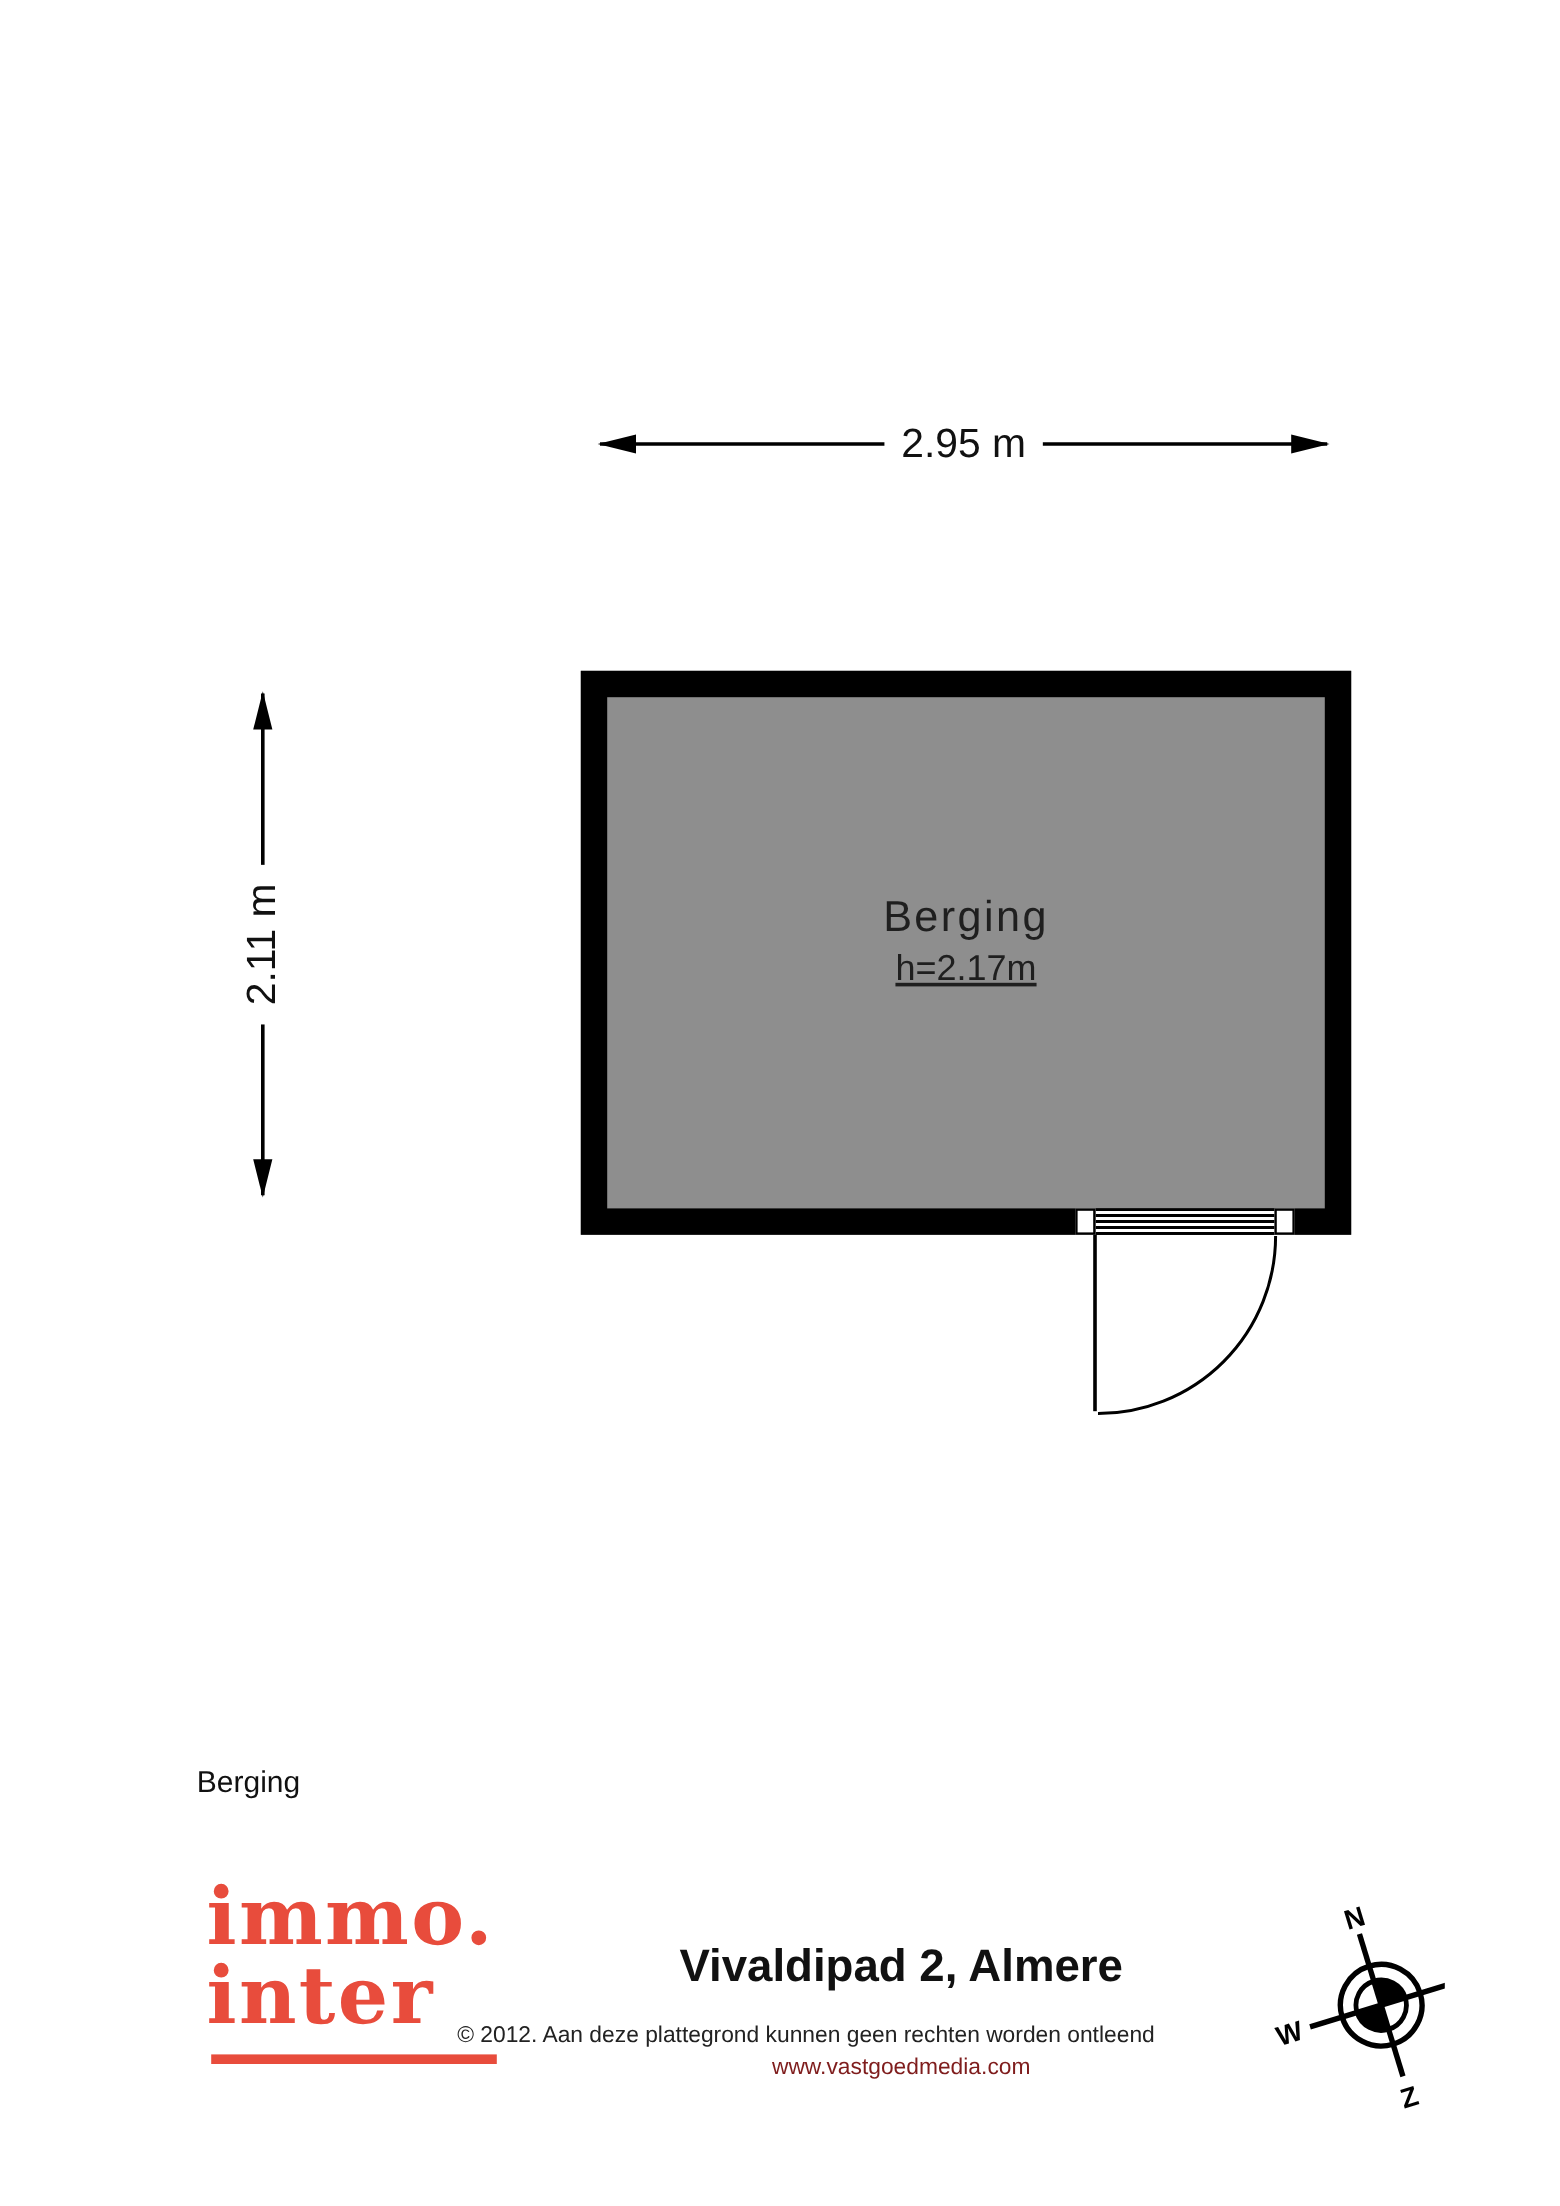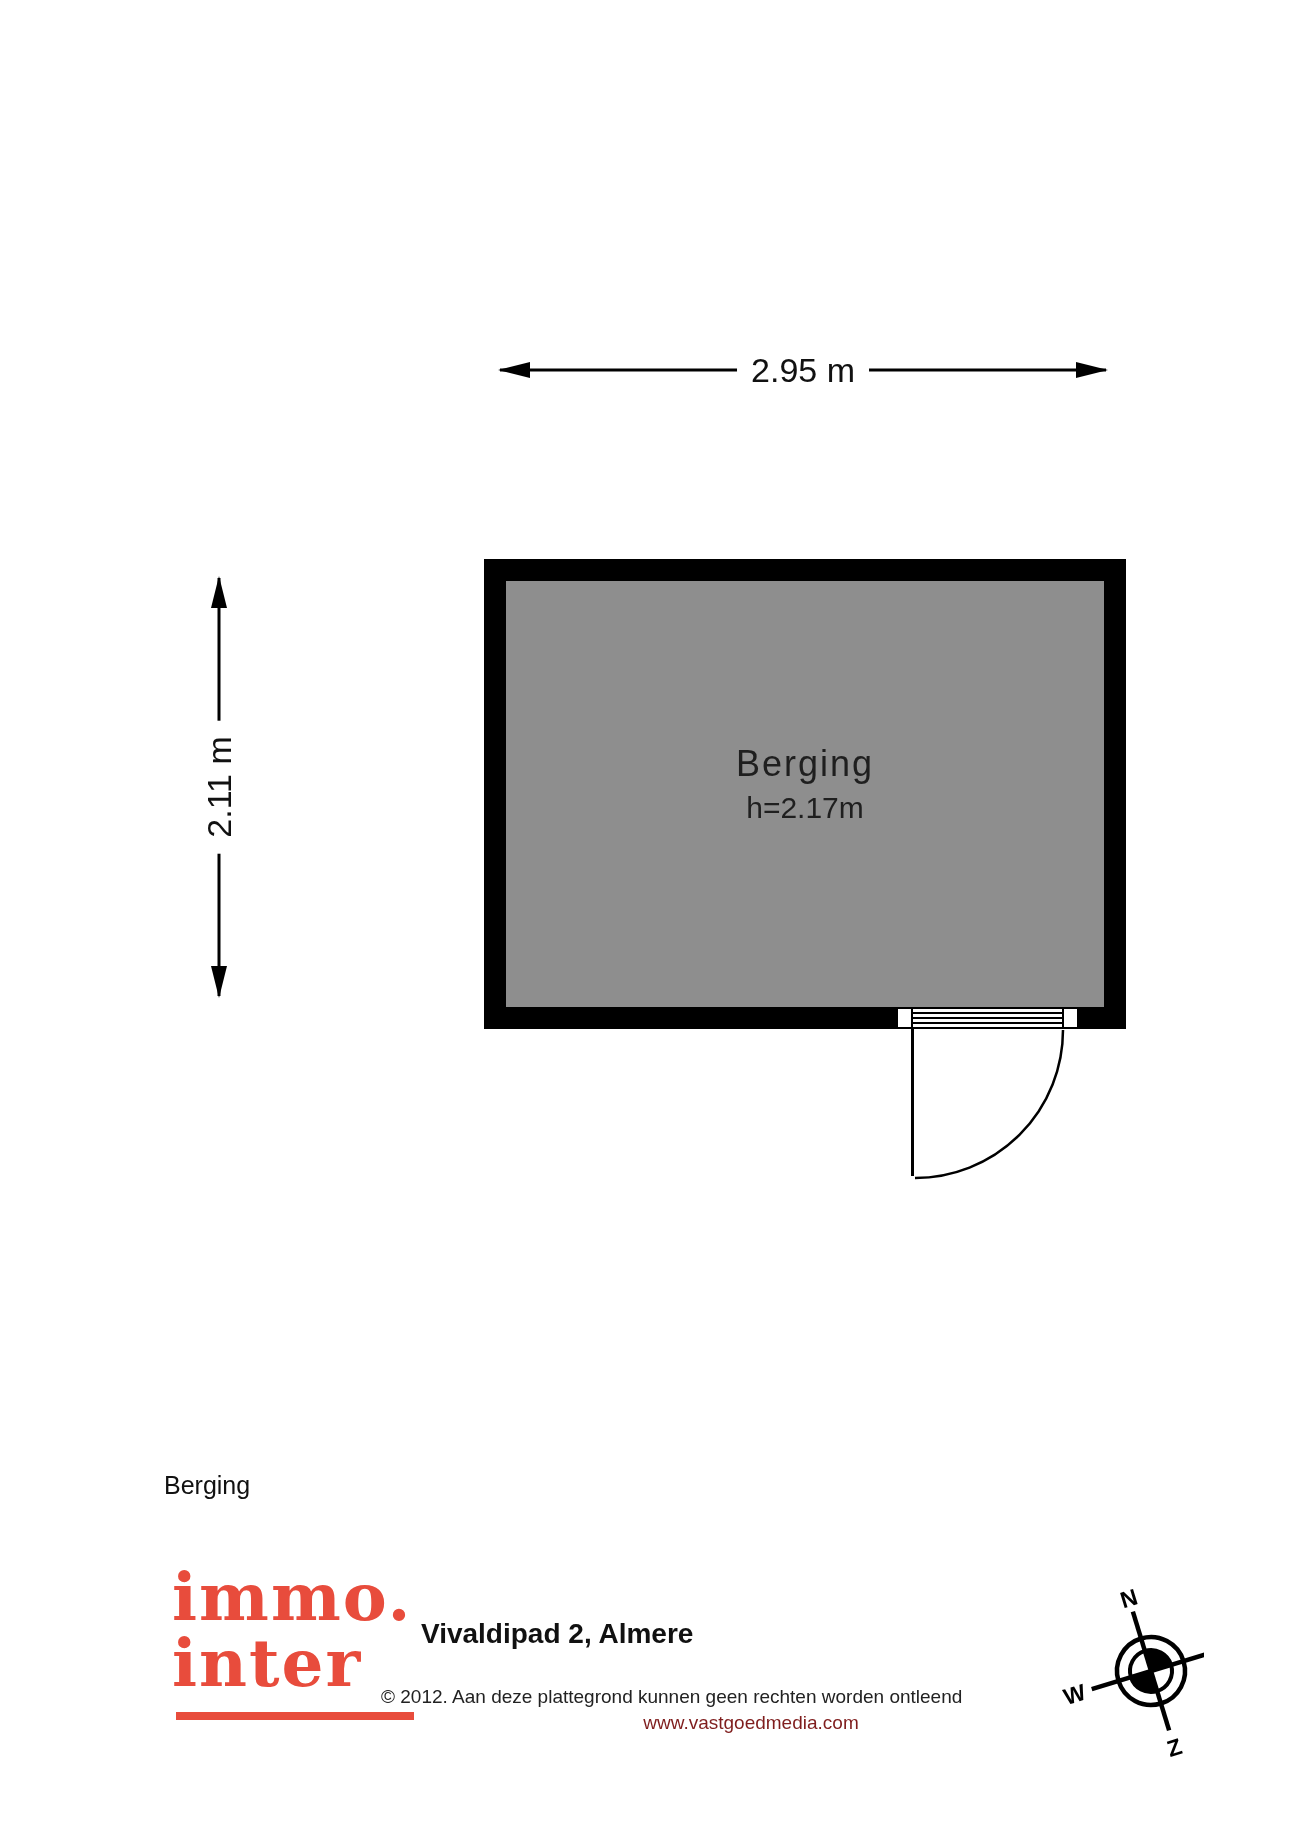--- a/index.html
+++ b/index.html
@@ -29,7 +29,7 @@
     display:flex;flex-direction:column;align-items:center;justify-content:center;}
   .room-inner{transform:translateY(-10px);text-align:center;}
   .room-name{font-size:36px;letter-spacing:2px;color:#1f1f1f;}
-  .room-height{font-size:30px;margin-top:6px;color:#1f1f1f;}
+  .room-height{font-size:30px;margin-top:6px;color:#1f1f1f;text-decoration:underline;}
 
   
   .threshold{position:absolute;left:817px;top:991px;width:150px;height:22px;

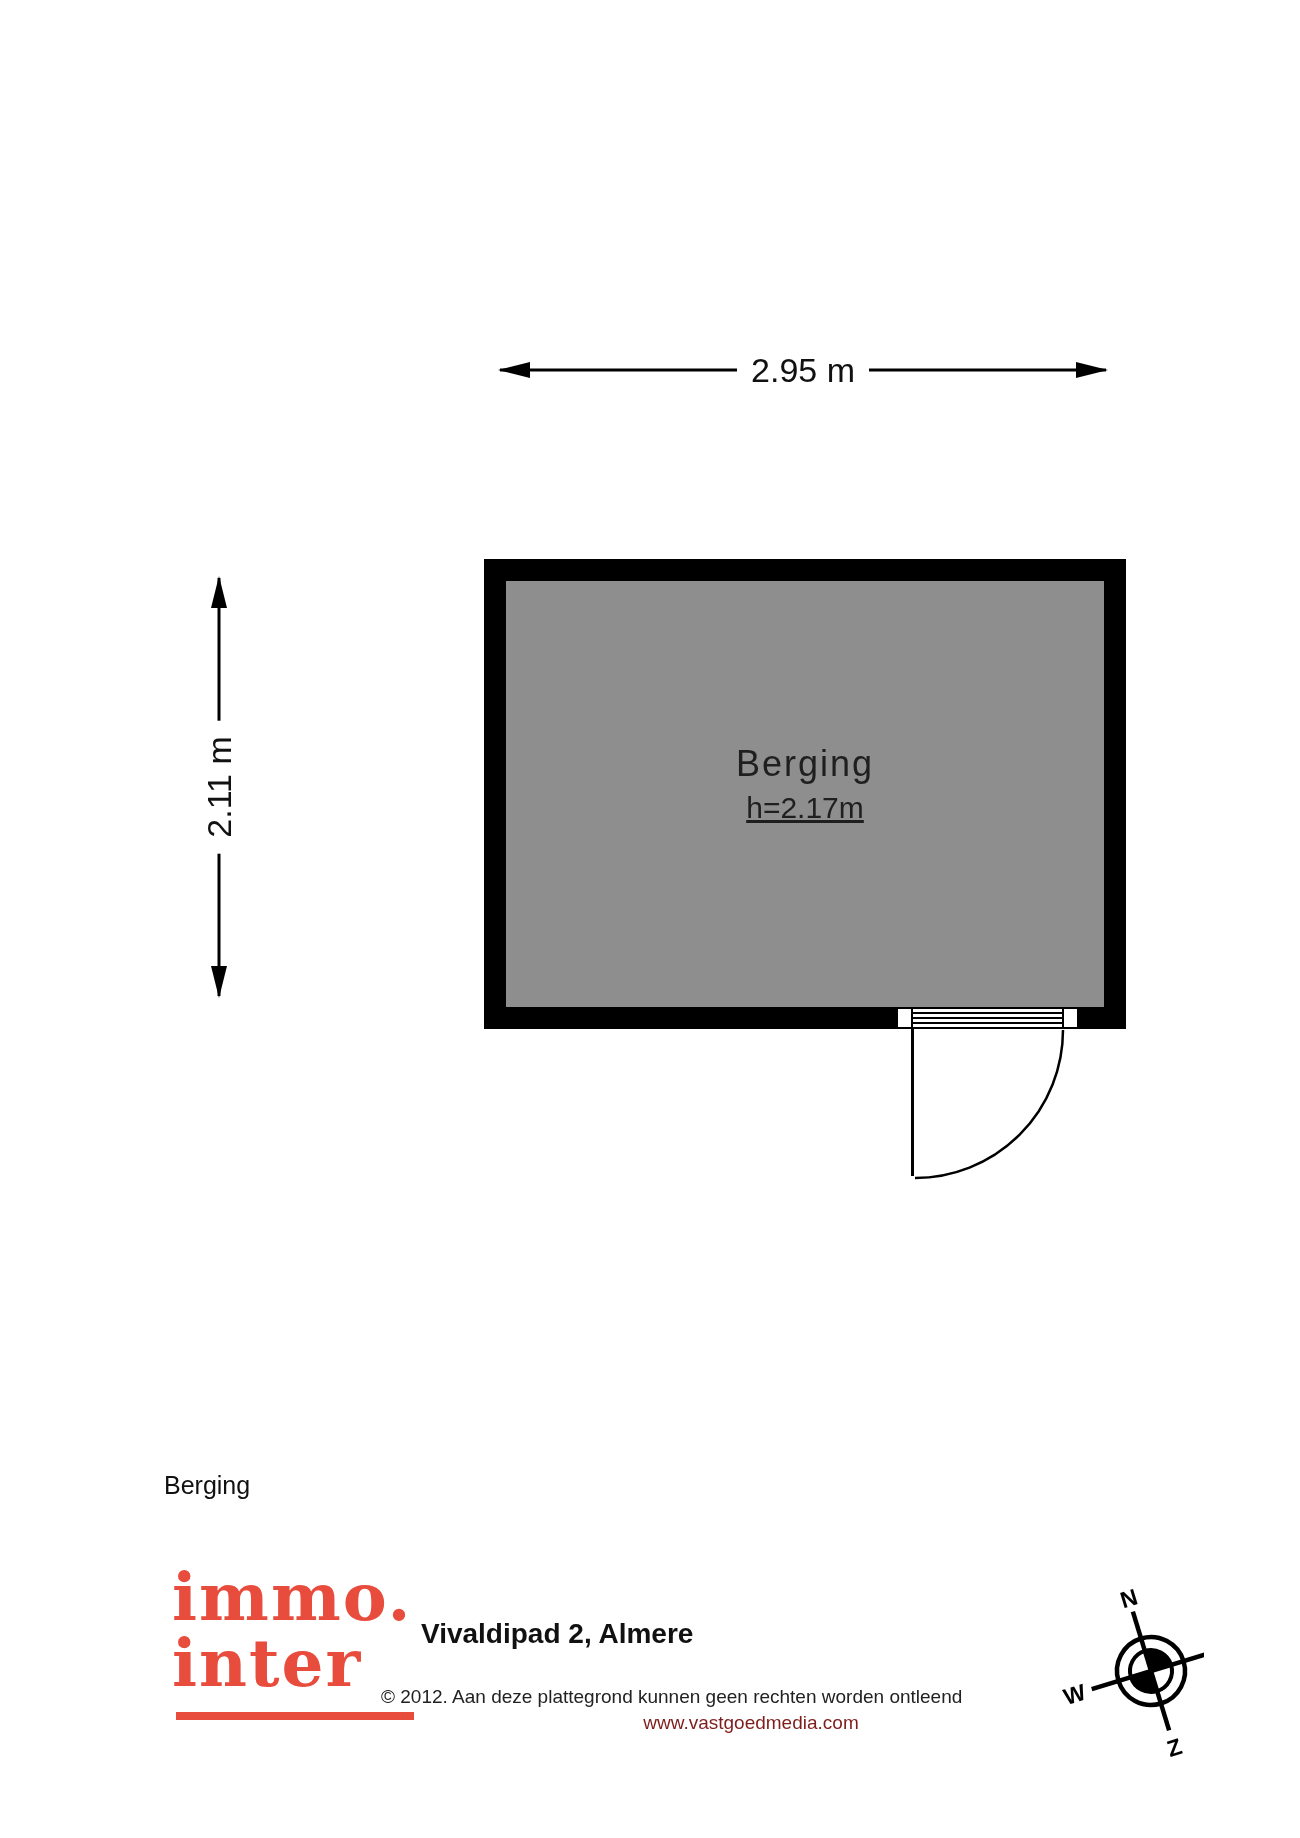--- a/index.html
+++ b/index.html
@@ -49,8 +49,8 @@
   .logo-line{font-size:66px;line-height:66px;}
   .logo-underline{width:238px;height:8px;background:var(--logo-red);margin-top:16px;margin-left:4px;}
 
-  .address{position:absolute;left:325px;top:1602px;width:660px;text-align:left;
-    font-size:28px;font-weight:700;color:#111;}
+  .address{position:absolute;left:325px;top:1602px;width:660px;text-align:center;
+    font-size:38px;font-weight:700;color:#111;}
   .copyright{position:absolute;left:285px;top:1670px;width:740px;text-align:left;
     font-size:19px;color:#222;}
   .website{position:absolute;left:285px;top:1696px;width:740px;text-align:center;

